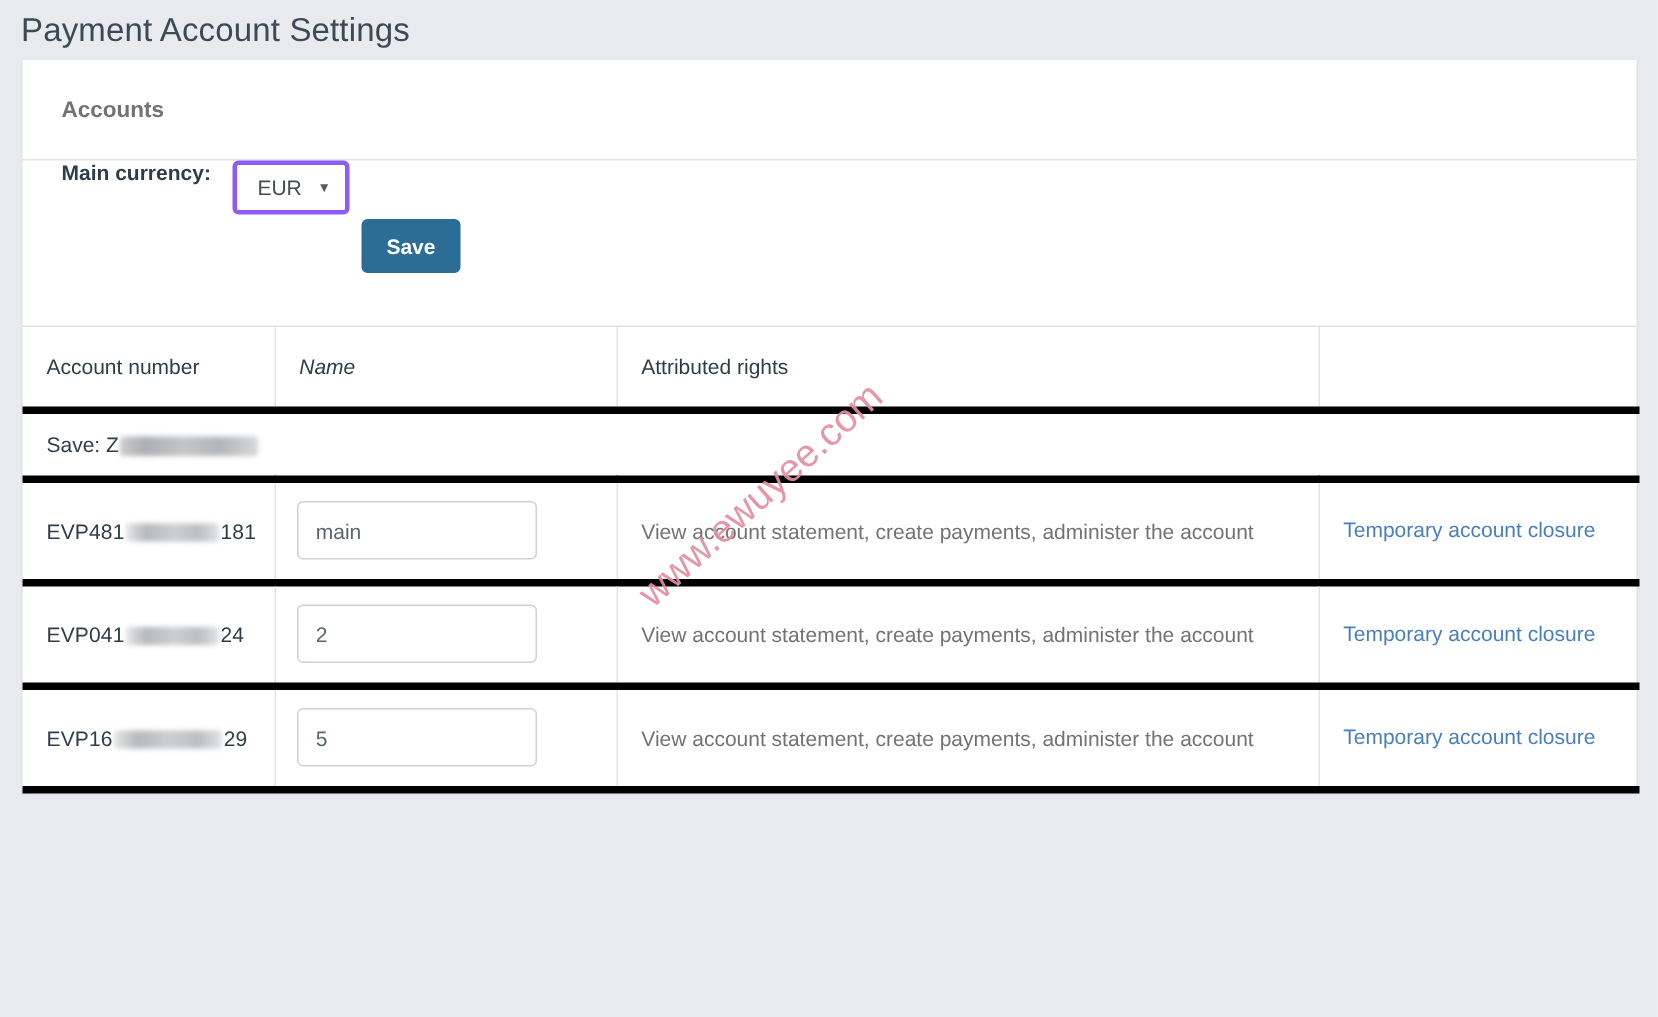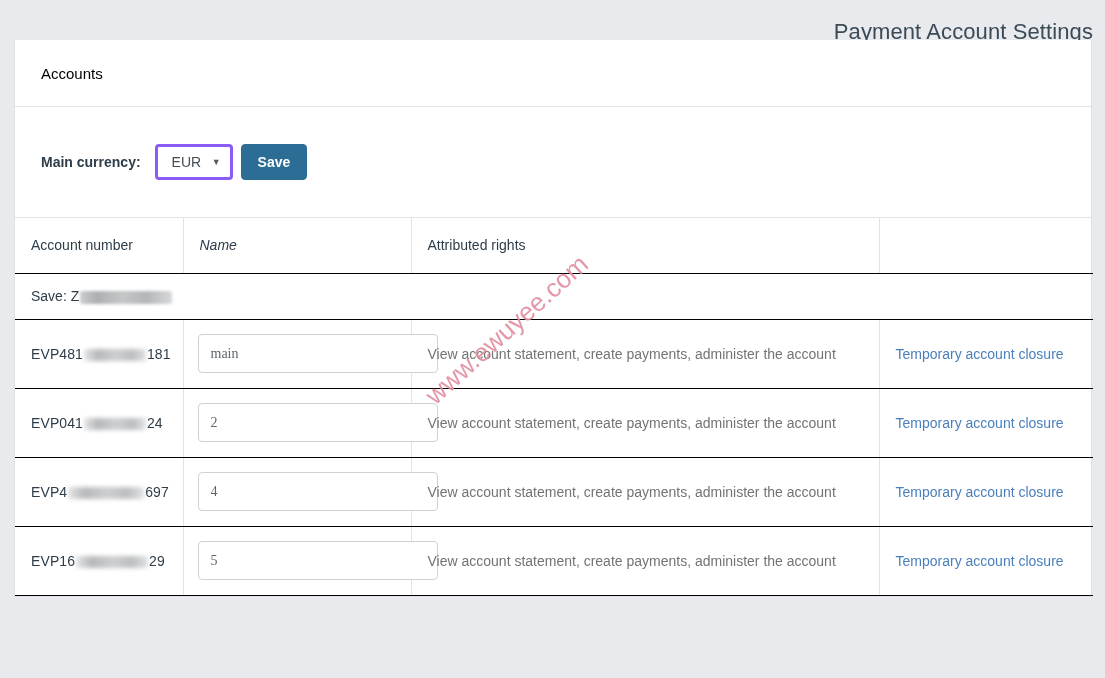--- a/index.html
+++ b/index.html
@@ -21,11 +21,10 @@
     font-size: 22px;
     font-weight: 400;
     color: #3c4a57;
-    margin: 12px;
+    margin: 0;
     padding: 6px 0 0 14px;
     letter-spacing: 0.1px;
     line-height: 28px;
-    text-align: right;
   }
 
   .panel {

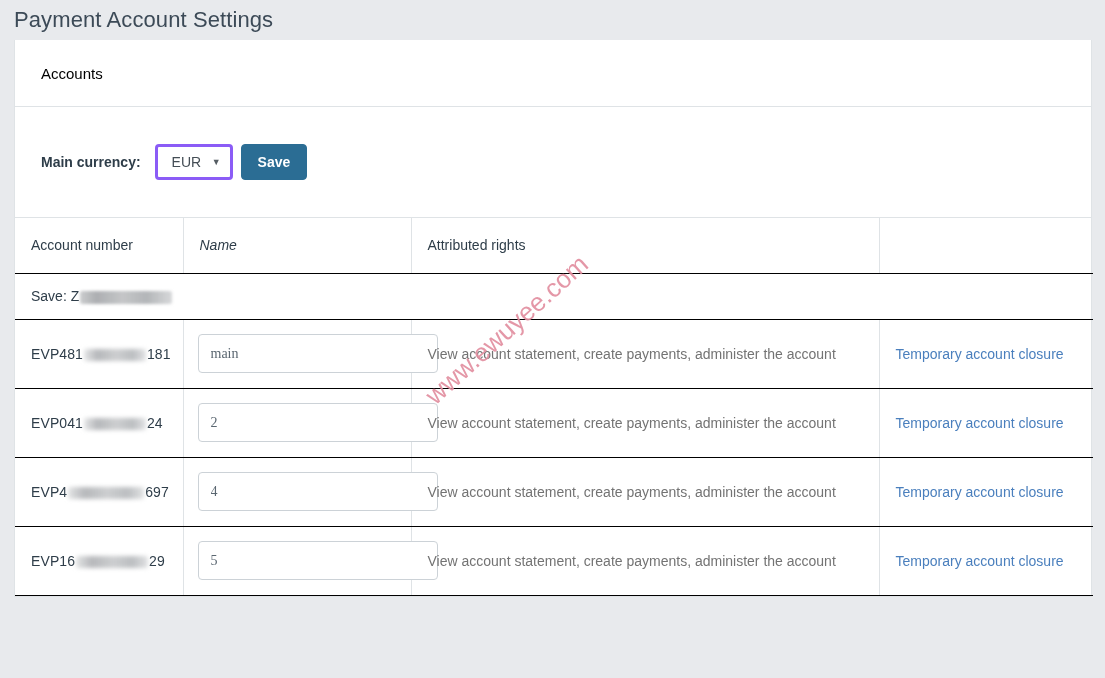--- a/index.html
+++ b/index.html
@@ -48,8 +48,8 @@
   }
   .panel-header-title {
     font-size: 15px;
-    font-weight: normal;
-    color: #000000;
+    font-weight: bold;
+    color: #737373;
   }
 
   .toolbar {

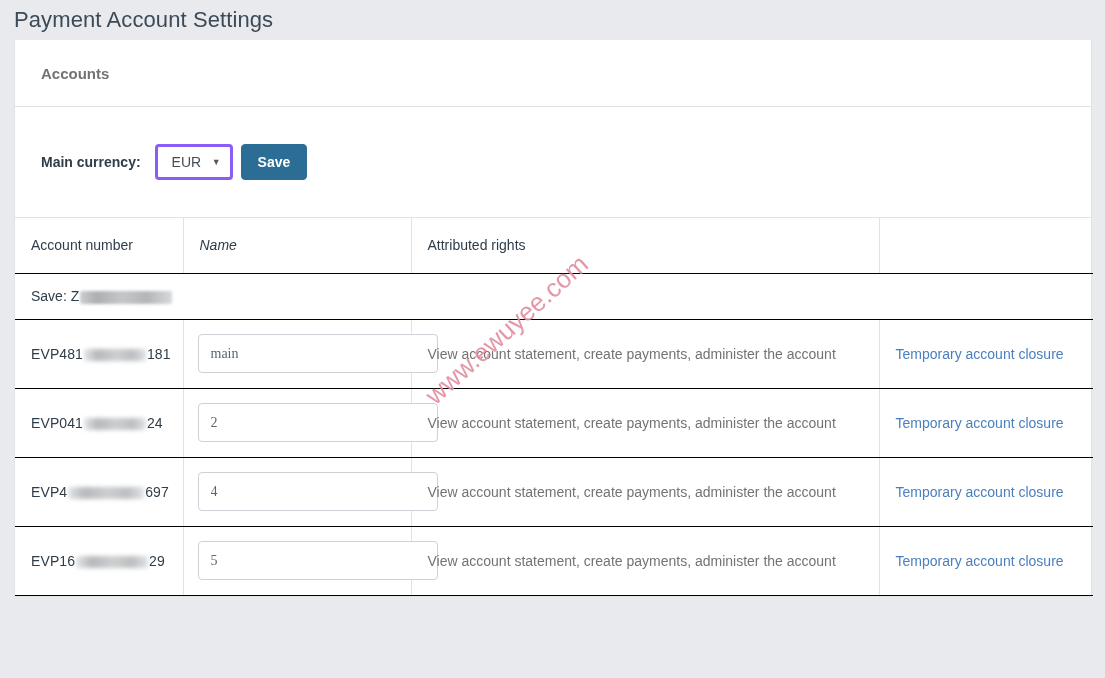--- a/index.html
+++ b/index.html
@@ -56,7 +56,6 @@
     height: 111px;
     box-sizing: border-box;
     display: flex;
-    align-items: center;
     padding-left: 26px;
     border-bottom: 1px solid #dfe3e6;
   }

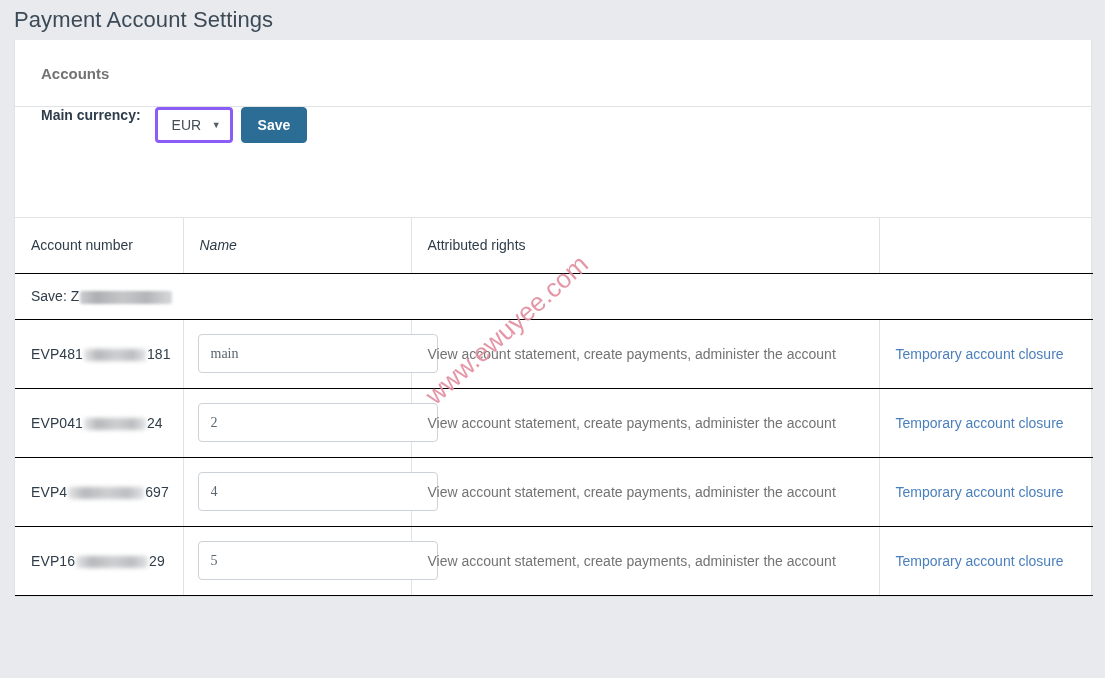--- a/index.html
+++ b/index.html
@@ -106,6 +106,7 @@
     display: flex;
     align-items: center;
     box-sizing: border-box;
+    margin-top: 39px;
   }
 
   table.accounts {

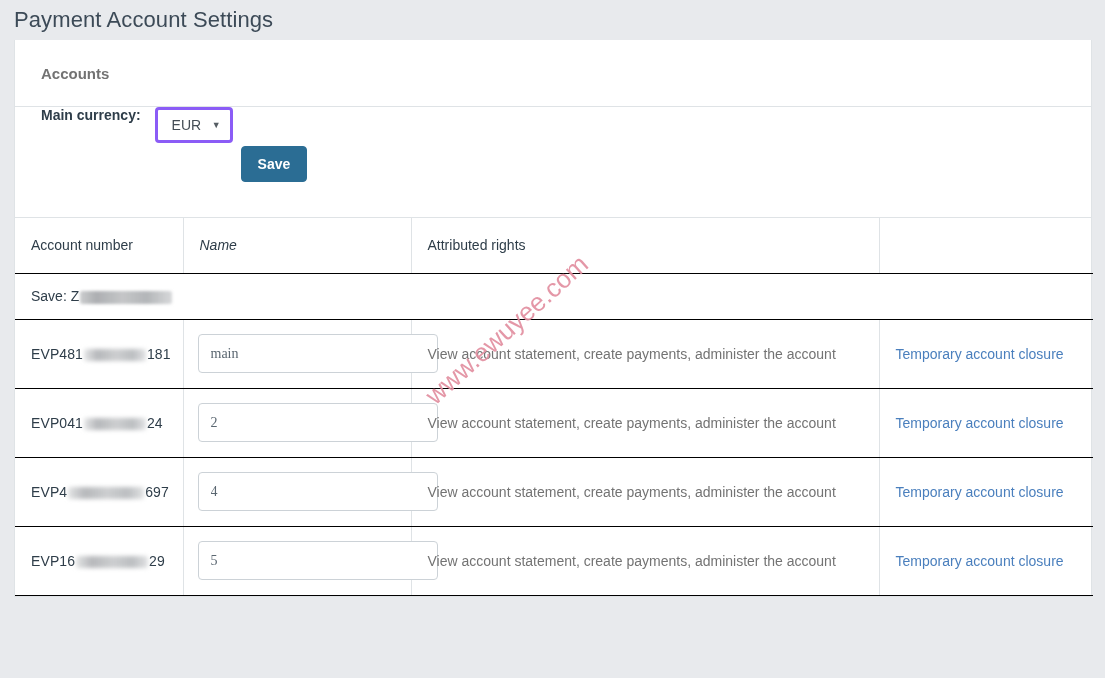--- a/index.html
+++ b/index.html
@@ -117,7 +117,7 @@
   table.accounts th,
   table.accounts td {
     border-right: 1px solid #dfe3e6;
-    border-bottom: 1px solid #000000;
+    border-bottom: 5px solid #000000;
     vertical-align: middle;
     text-align: left;
   }

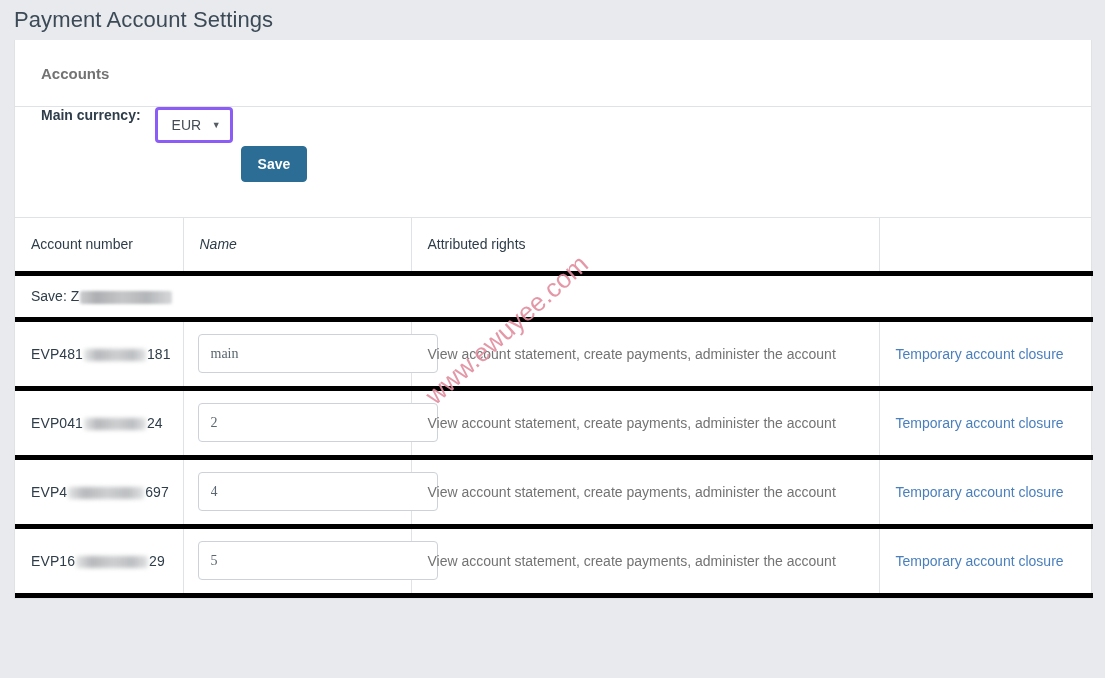--- a/index.html
+++ b/index.html
@@ -193,7 +193,7 @@
 
   td.name-cell { padding-left: 14px; }
   .name-input {
-    width: 240px;
+    width: 160px;
     height: 39px;
     box-sizing: border-box;
     border: 1px solid #ccd2d7;
@@ -202,7 +202,7 @@
     padding: 0 12px;
     font-size: 14px;
     color: #5a6670;
-    font-family: Liberation Serif, serif;
+    font-family: Liberation Sans, sans-serif;
     outline: none;
   }
 

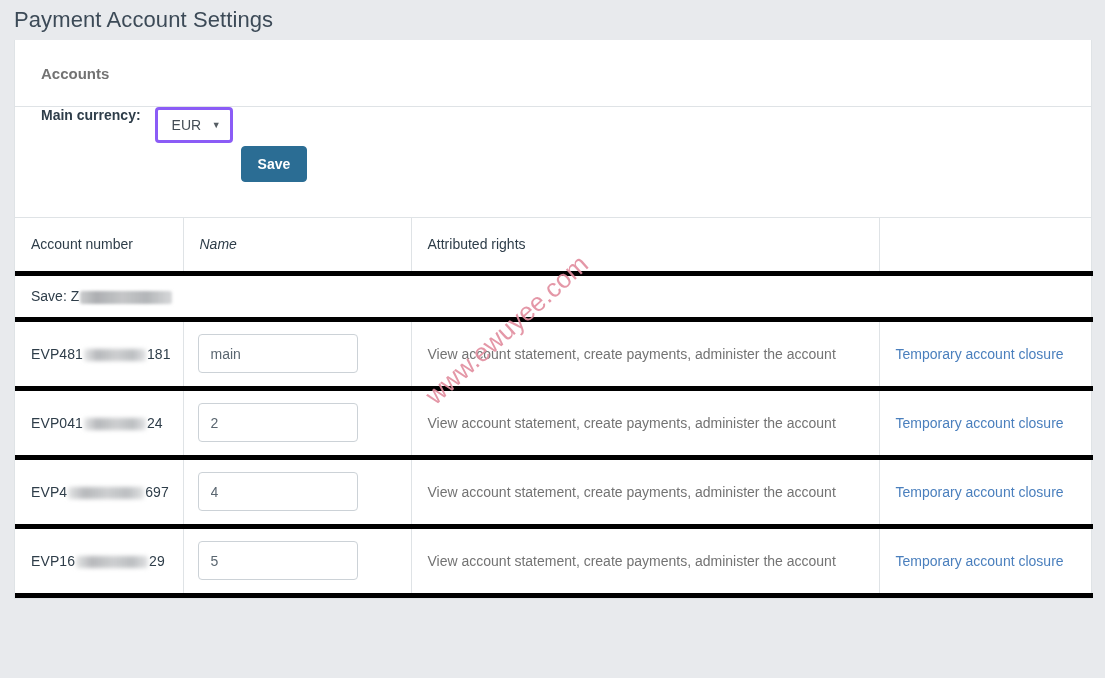--- a/index.html
+++ b/index.html
@@ -311,16 +311,6 @@
       </tr>
 
 
-      <tr class="acct-row">
-        <td class="acct-num"><span class="prefix">EVP4</span><span class="blurpart" style="width:76px"></span><span class="suffix">697</span></td>
-        <td class="name-cell">
-          <input class="name-input" type="text" value="4" style="">
-        </td>
-        <td class="rights-cell">View account statement, create payments, administer the account</td>
-        <td class="action-cell">
-          <a class="closure-link">Temporary account closure</a>
-        </td>
-      </tr>
 
       <tr class="acct-row">
         <td class="acct-num"><span class="prefix">EVP16</span><span class="blurpart" style="width:72px"></span><span class="suffix">29</span></td>

